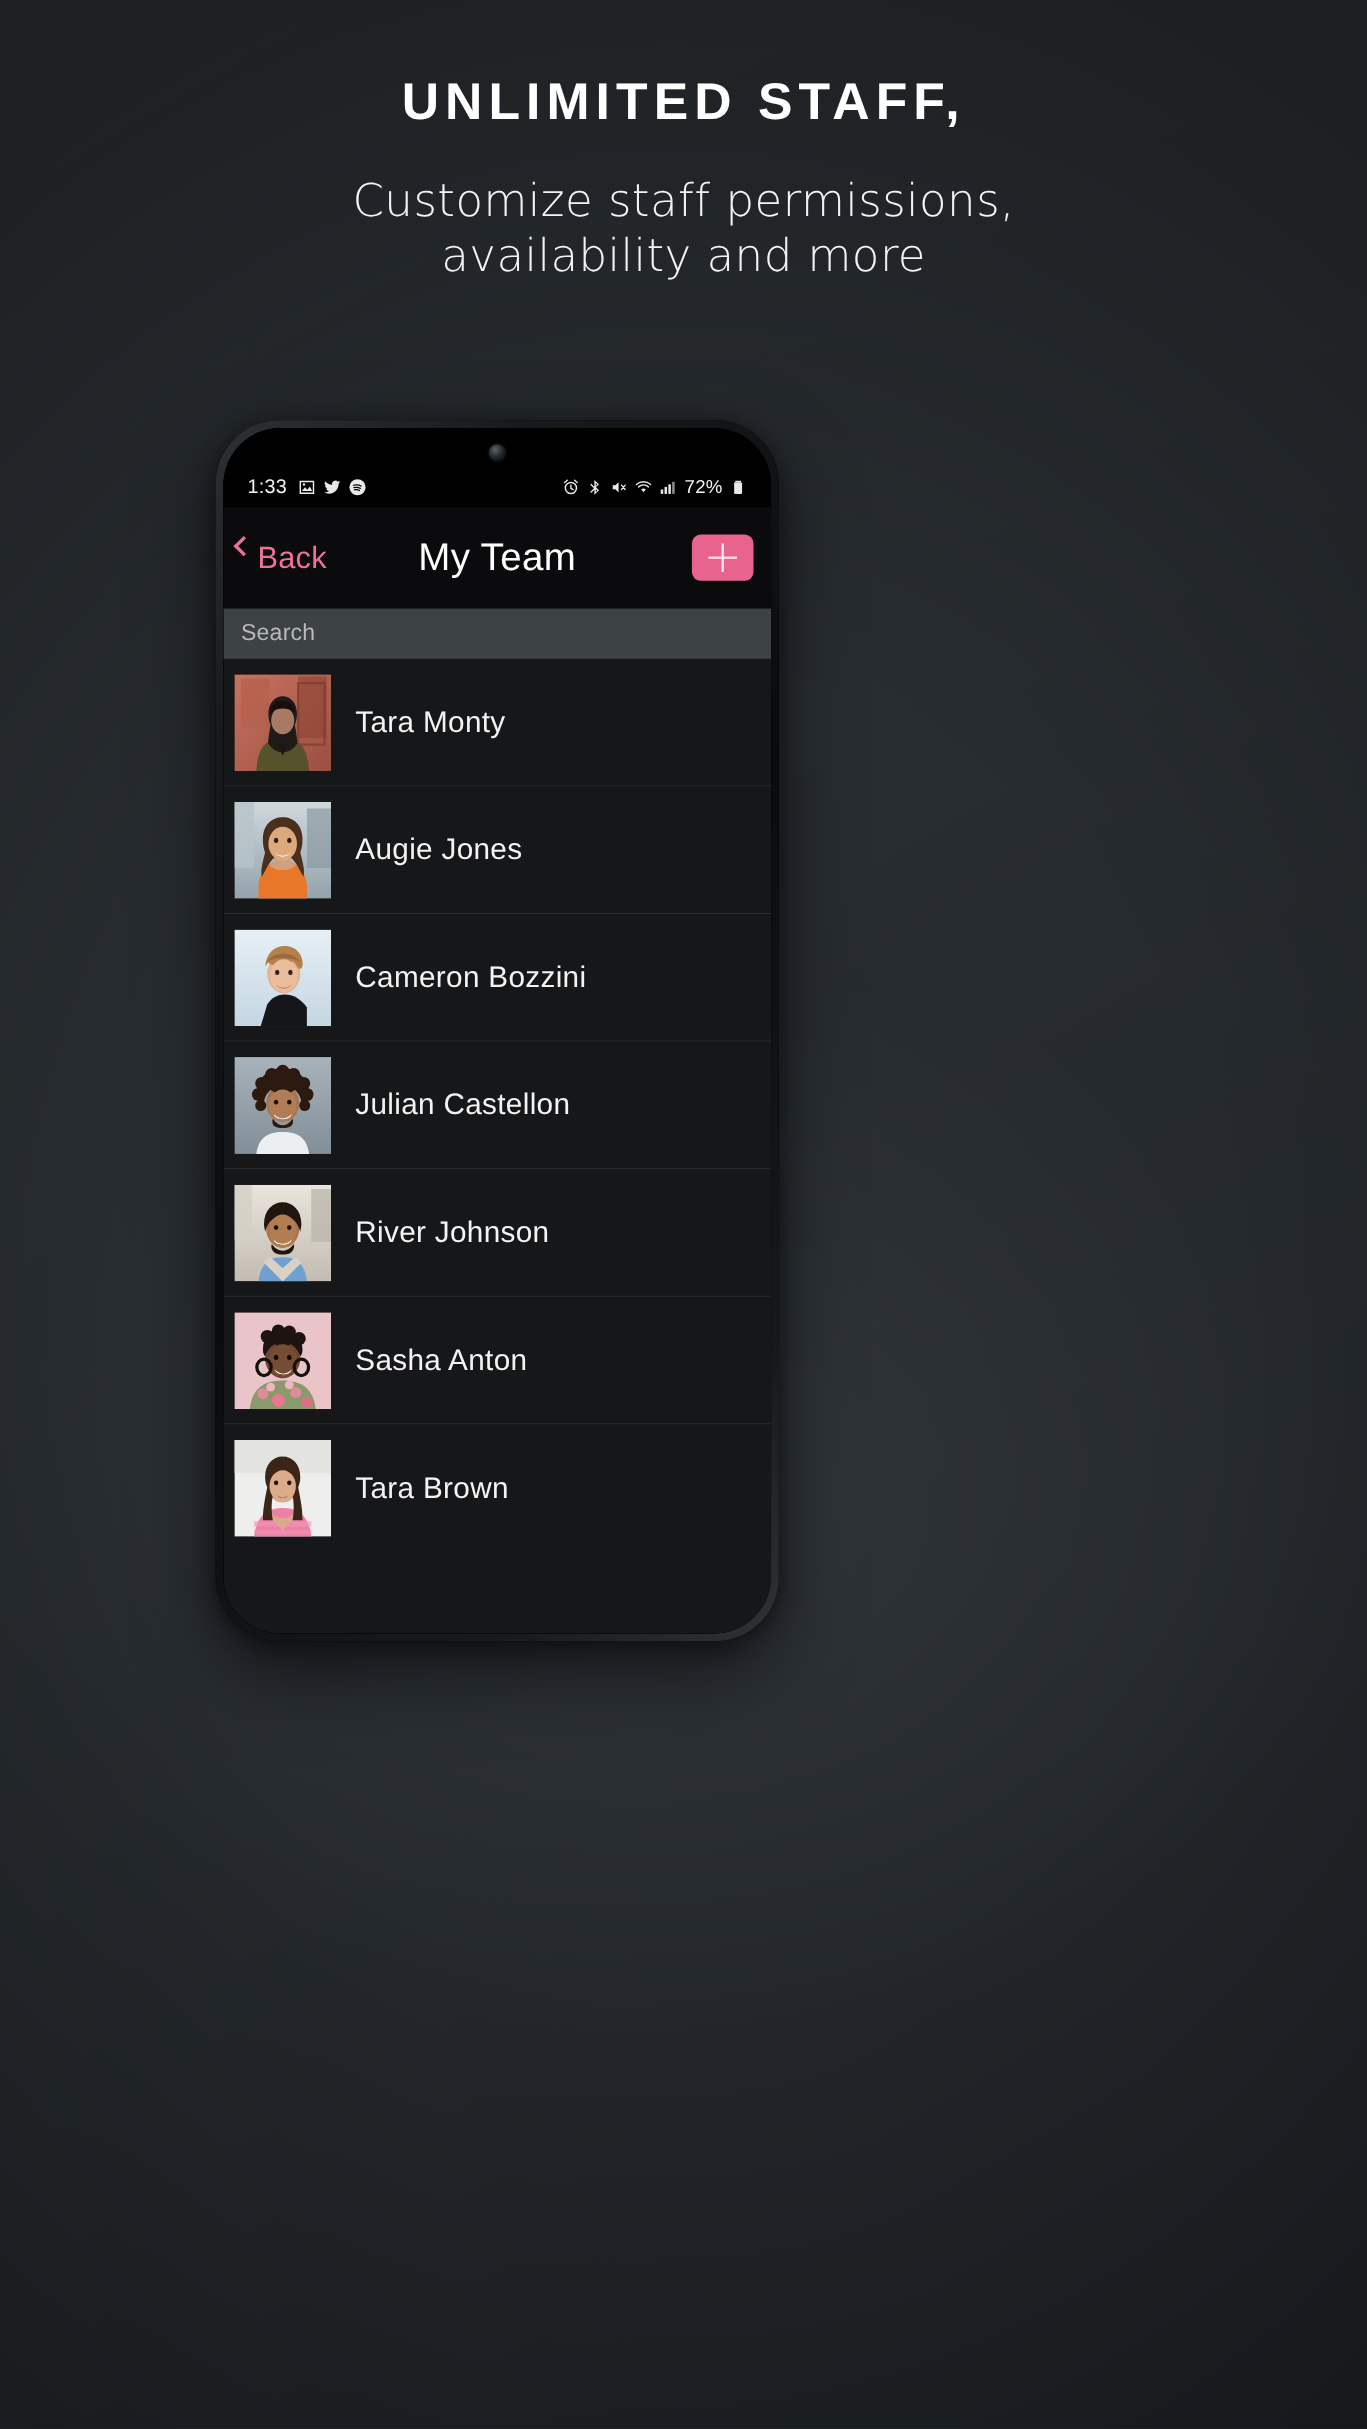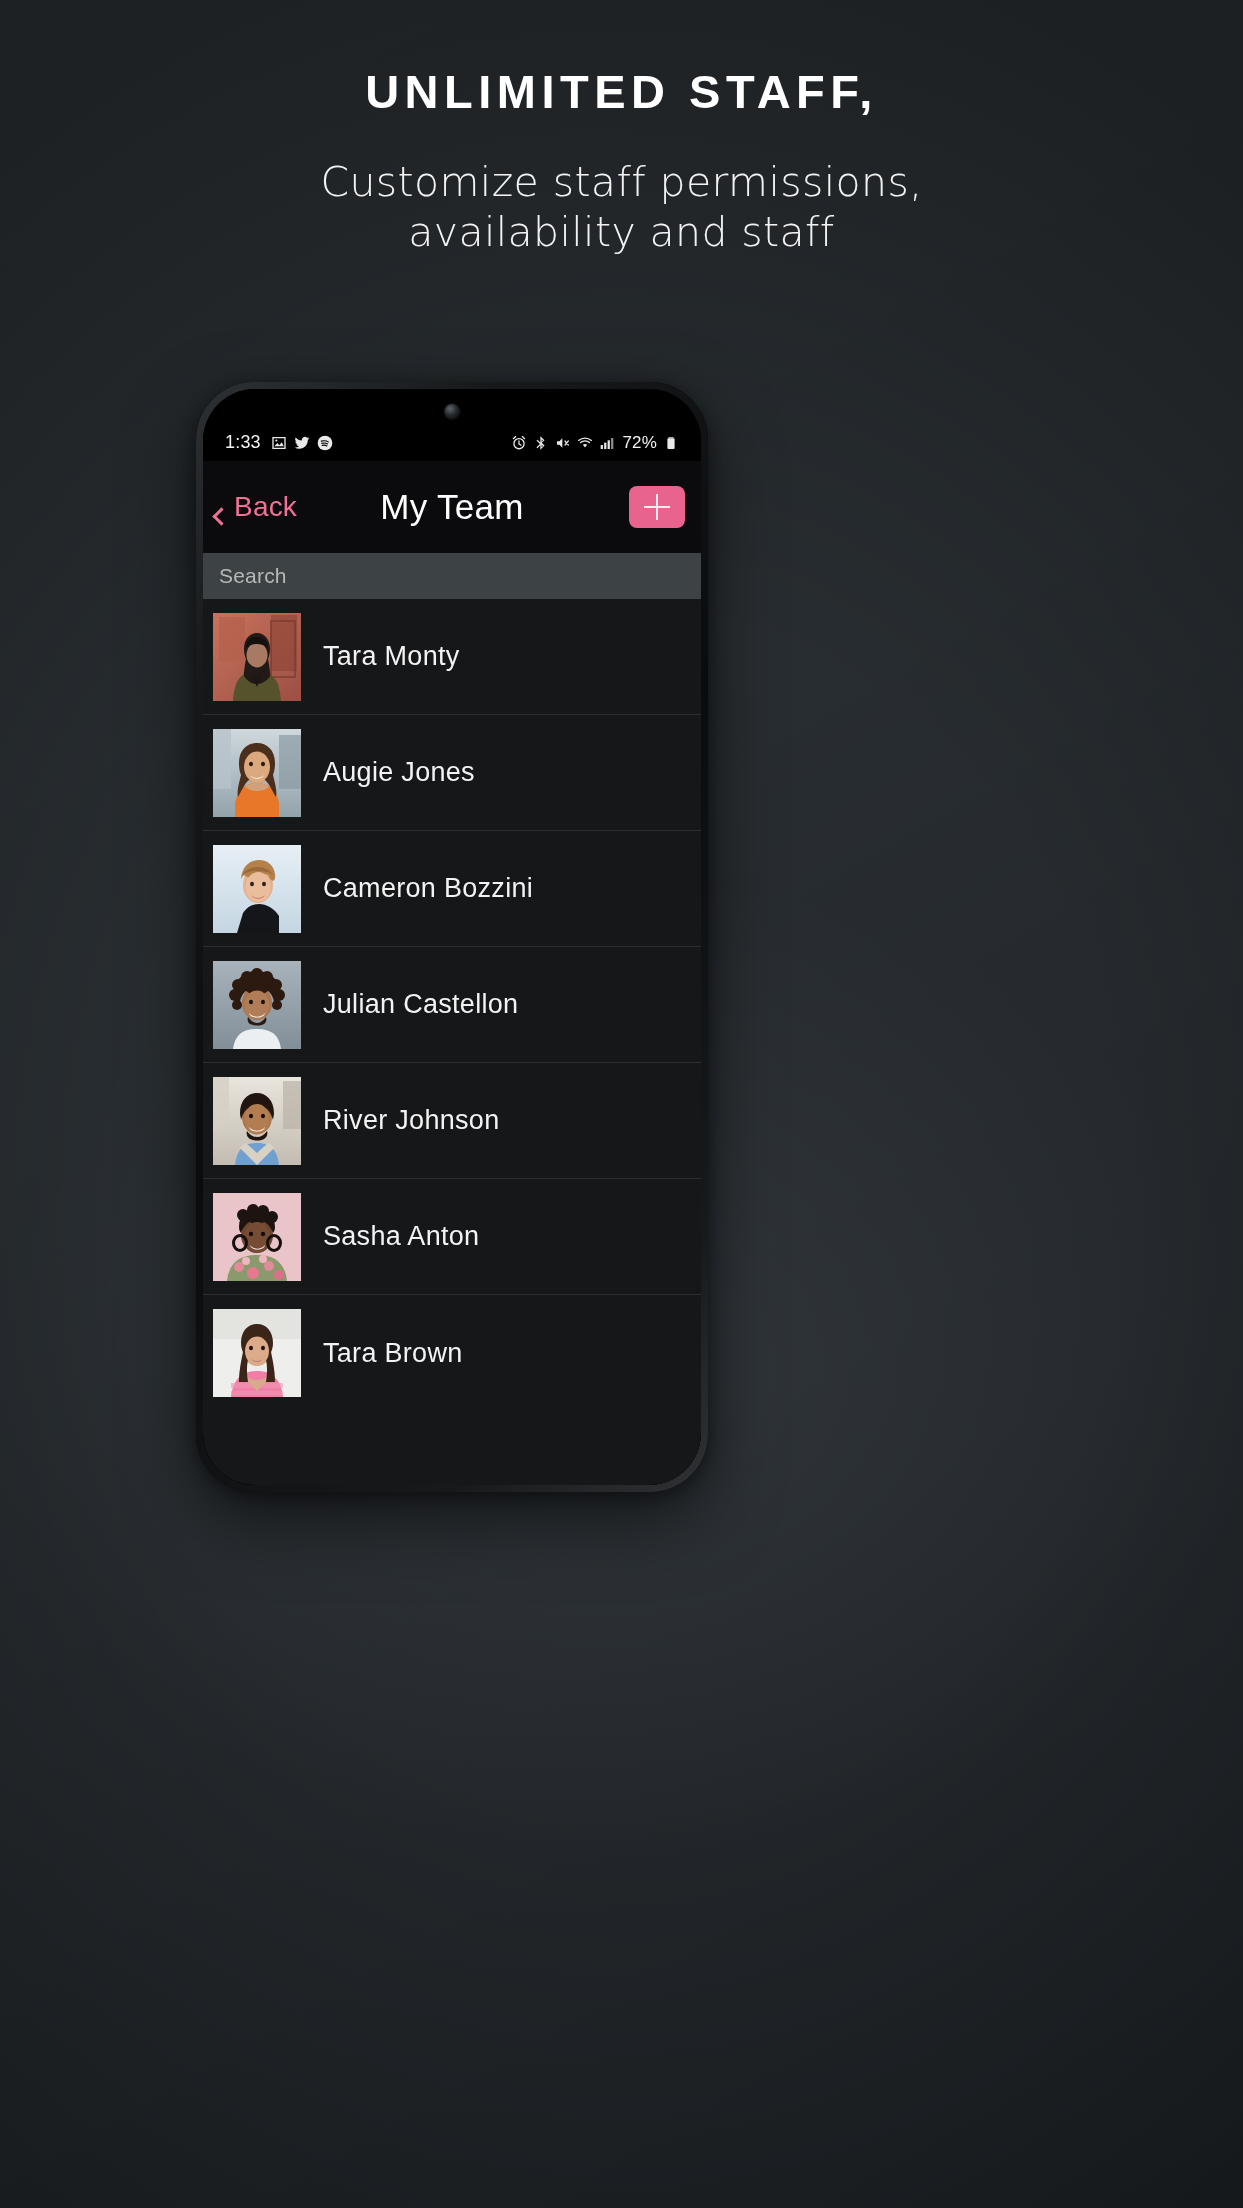--- a/index.html
+++ b/index.html
@@ -264,7 +264,7 @@
   </h1>
   <p class="promo-sub">
     <span>Customize staff permissions,</span>
-    <span class="s2">availability and staff</span>
+    <span class="s2">availability and more</span>
   </p>
 </div>
 

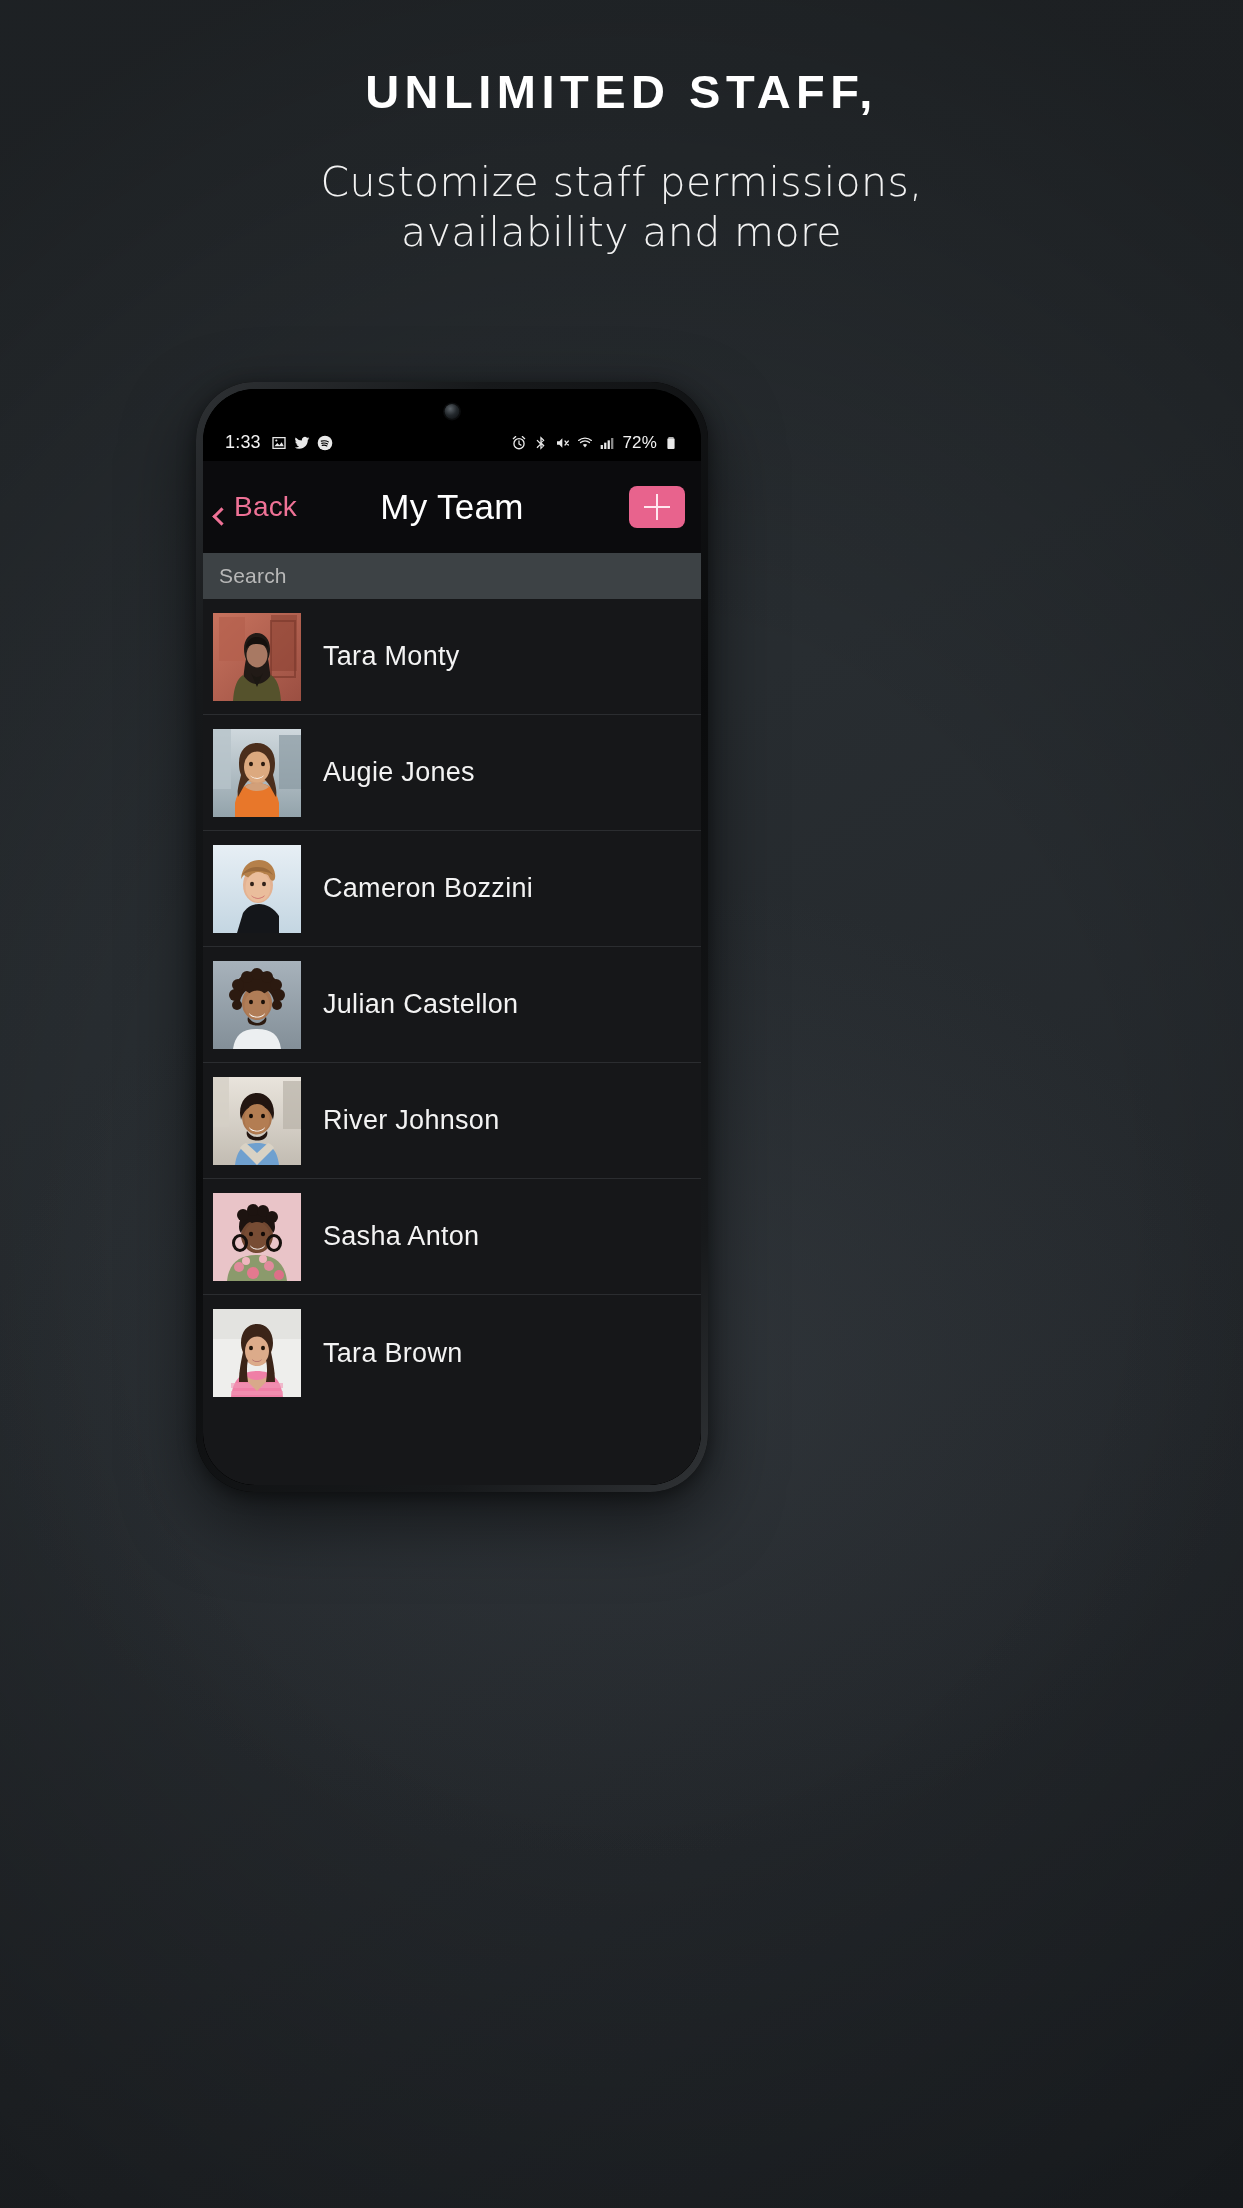--- a/index.html
+++ b/index.html
@@ -147,7 +147,7 @@
   }
   .nav-back {
     display: flex;
-    align-items: flex-end;
+    align-items: flex-start;
     gap: 4px;
     color: #ef7296;
     font-size: 28px;

